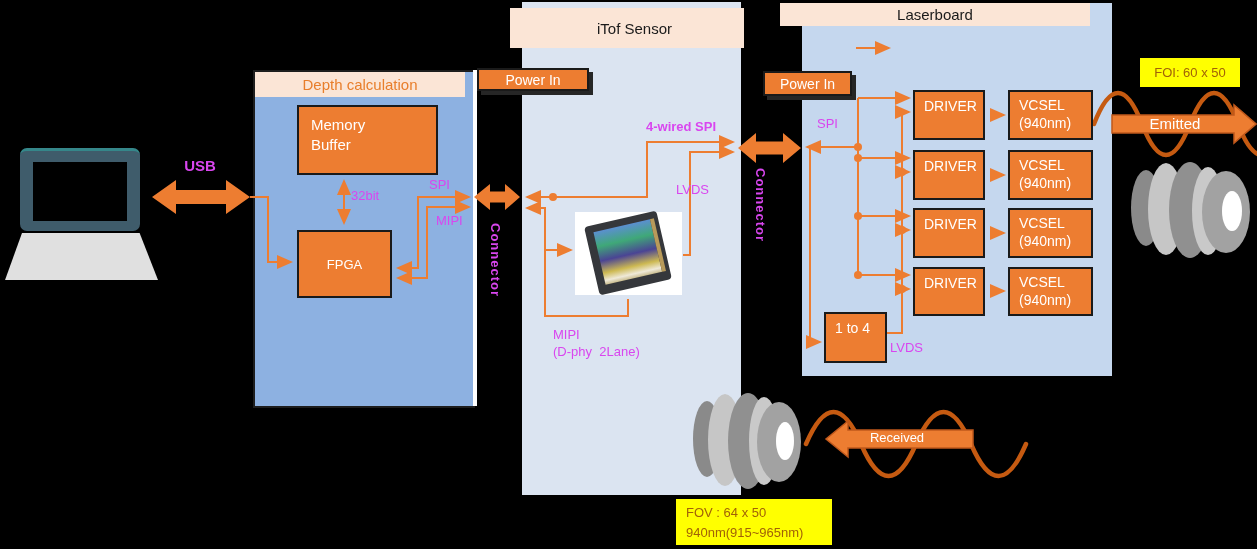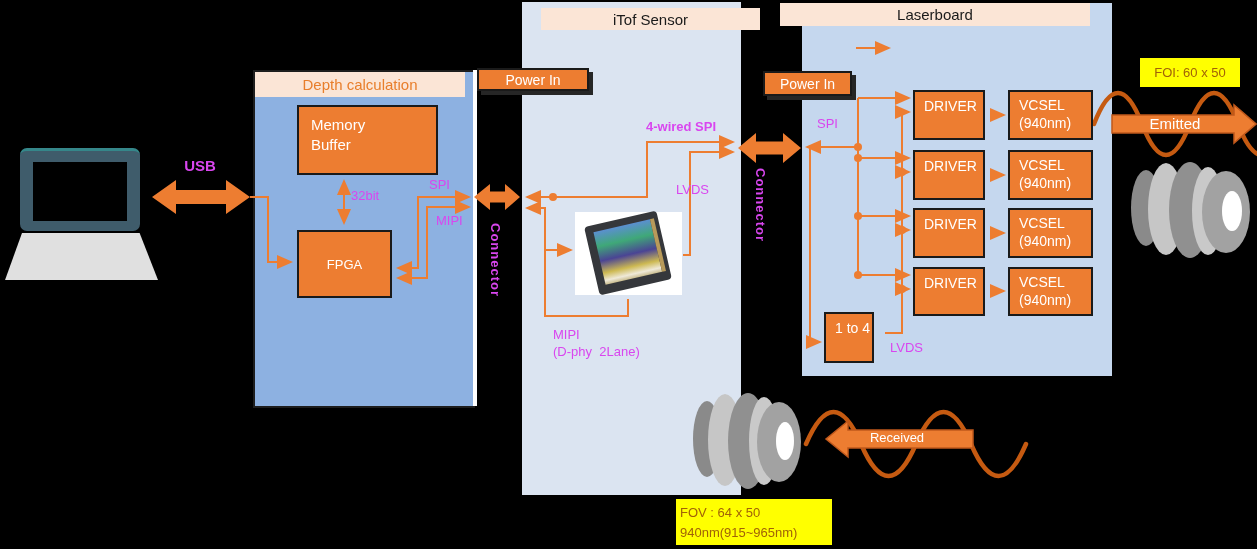--- a/index.html
+++ b/index.html
@@ -33,7 +33,7 @@
   <div class="hdr" style="left:255px;top:72px;width:210px;height:25px;color:#E87E2B;">
     <span>Depth calculation</span>
   </div>
-  <div class="hdr" style="left:541px;top:8px;width:219px;height:22px;">
+  <div class="hdr" style="left:510px;top:8px;width:219px;height:40px;padding-left:15px;">
     <span>iTof Sensor</span>
   </div>
   <div class="hdr" style="left:780px;top:3px;width:310px;height:23px;">

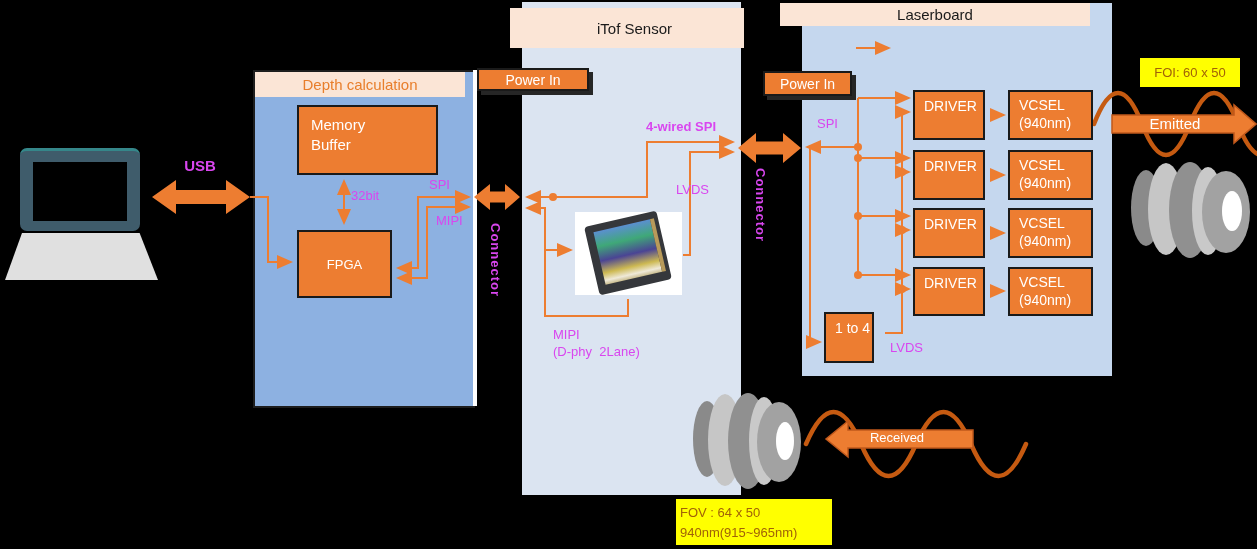--- a/index.html
+++ b/index.html
@@ -153,7 +153,7 @@
   <div class="obox" style="left:1008px;top:267px;width:85px;height:49px;font-size:14px;padding:4px 0 0 9px;line-height:1.3;">VCSEL
 (940nm)</div>
 
-  <div class="obox" style="left:824px;top:312px;width:50px;height:51px;font-size:14px;padding:6px 0 0 9px;">1 to 4</div>
+  <div class="obox" style="left:824px;top:312px;width:63px;height:51px;font-size:14px;padding:6px 0 0 9px;">1 to 4</div>
 
   <div class="lbl" style="left:170px;top:157px;width:60px;text-align:center;font-weight:bold;font-size:15px;">USB</div>
   <div class="lbl" style="left:351px;top:188px;">32bit</div>

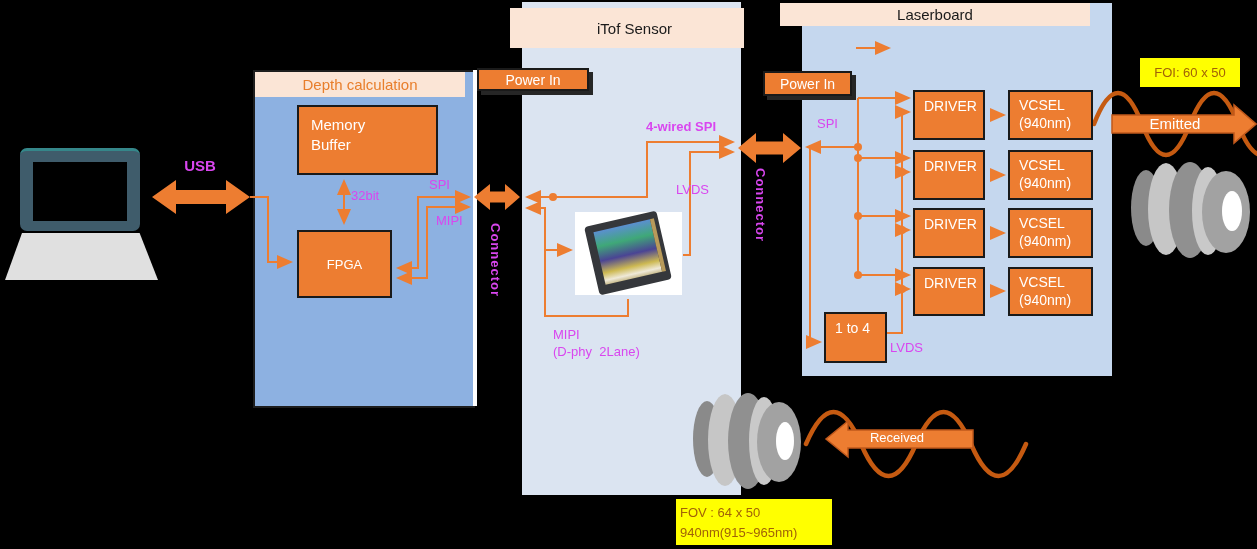--- a/index.html
+++ b/index.html
@@ -175,7 +175,7 @@
   <div class="wlbl" style="left:852px;top:430px;width:90px;font-size:13px;">Received</div>
 
   <div class="ylbl" style="left:1140px;top:58px;width:100px;height:29px;line-height:29px;text-align:center;">FOI: 60 x 50</div>
-  <div class="ylbl" style="left:676px;top:499px;width:156px;height:46px;padding:4px 0 0 4px;line-height:1.55;">
+  <div class="ylbl" style="left:676px;top:499px;width:156px;height:46px;padding:4px 0 0 10px;line-height:1.55;">
     <div>FOV : 64 x 50</div>
     <div>940nm(915~965nm)</div>
   </div>

